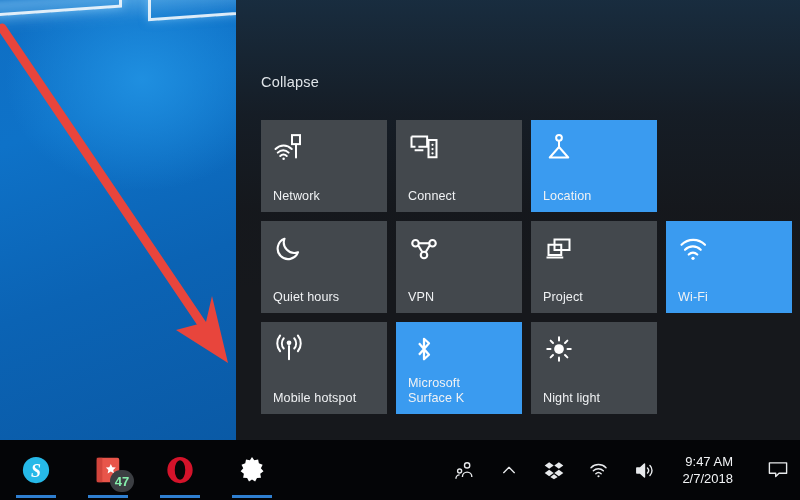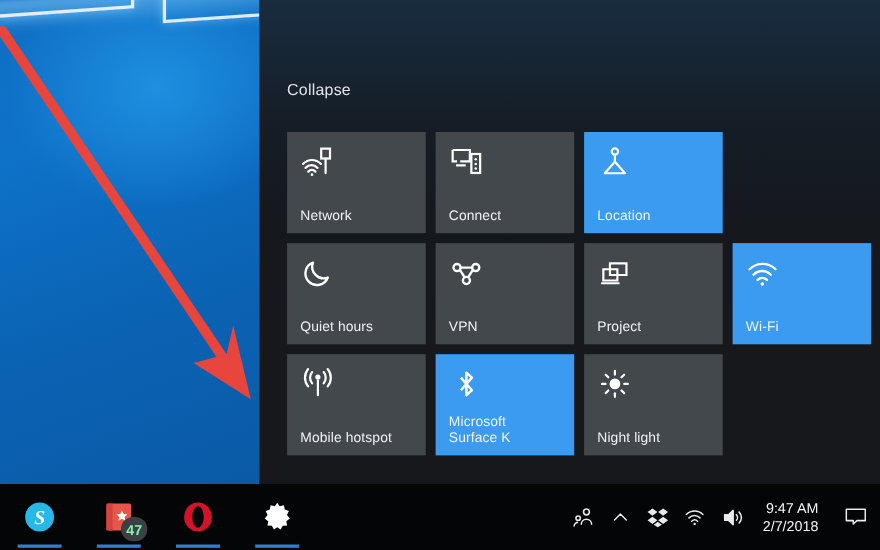--- a/index.html
+++ b/index.html
@@ -193,6 +193,7 @@
     height: 60px;
     display: flex;
     align-items: center;
+    gap: 11px;
   }
   .tray-icon {
     width: 34px;

